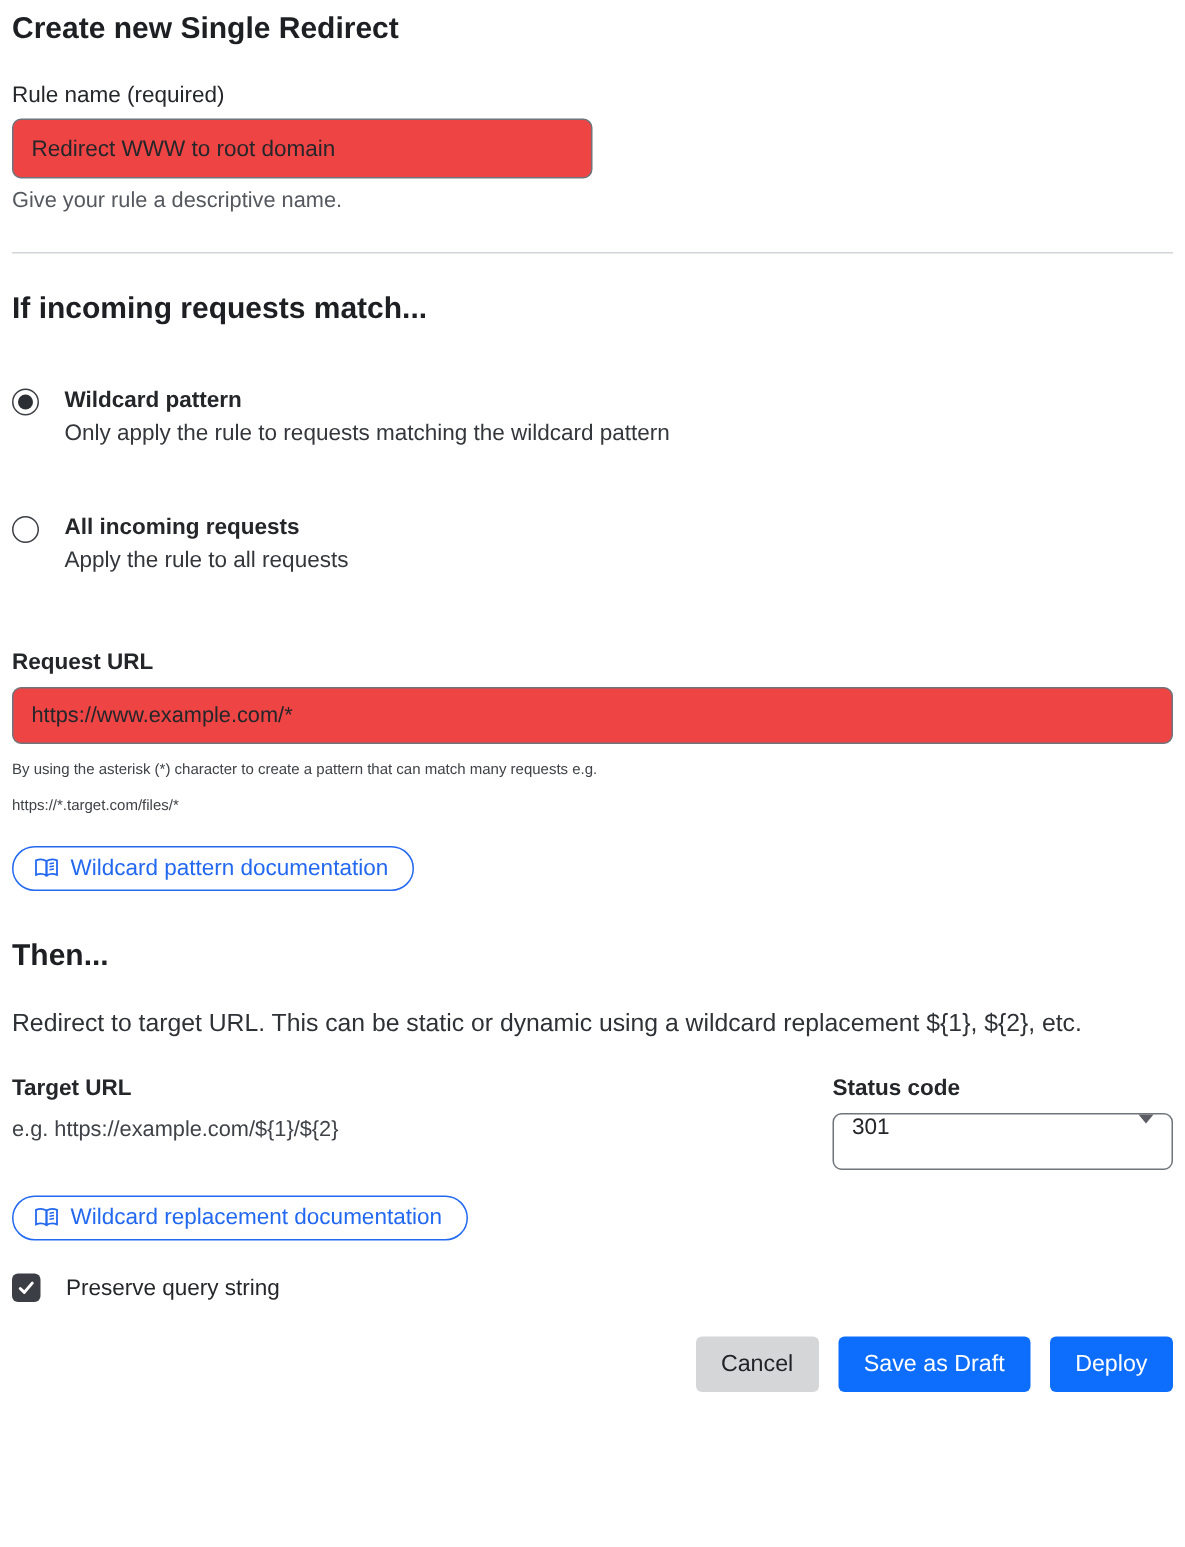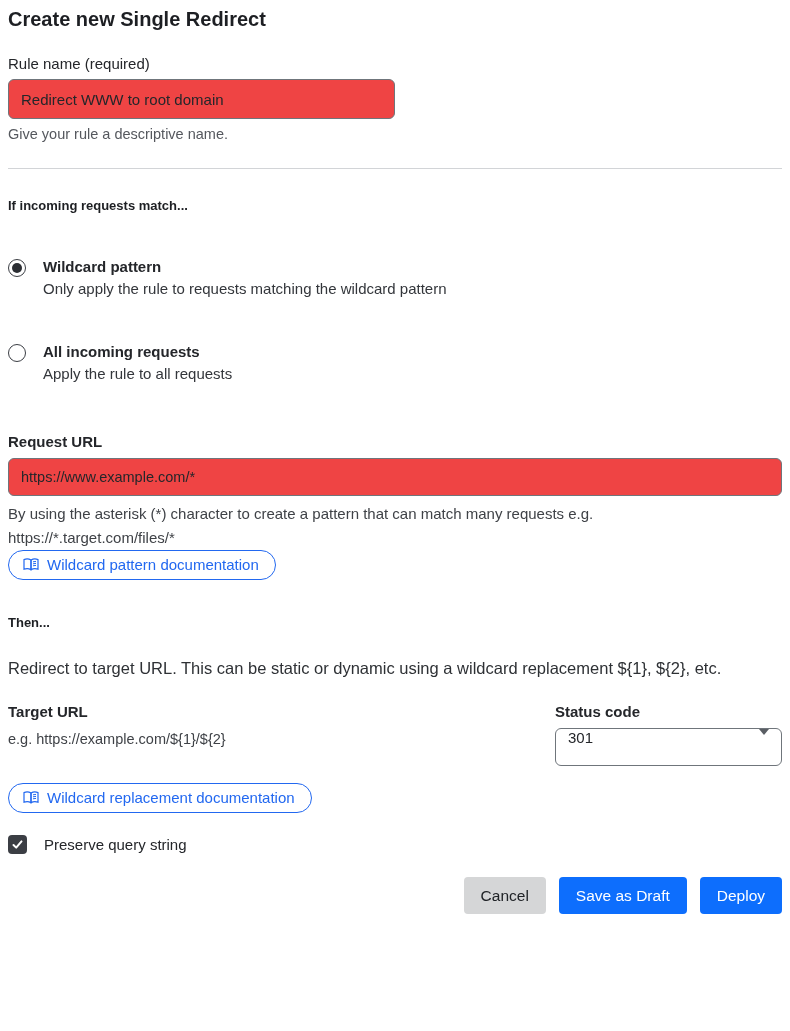--- a/index.html
+++ b/index.html
@@ -28,7 +28,7 @@
   .help-text { font-size: 14.5px; color: #55585e; line-height: 20px; }
   .help-dark { font-size: 15px; color: #3f4247; line-height: 24px; }
   hr.divider { border: none; border-top: 1px solid #d2d4d7; margin-top: 24px; }
-  .section-heading { font-size: 13px; font-weight: 700; color: #1d1f23; line-height: 22px; }
+  .section-heading { font-size: 20px; font-weight: 700; color: #1d1f23; line-height: 22px; }
 
   
   .radio-group { margin-top: 40px; }

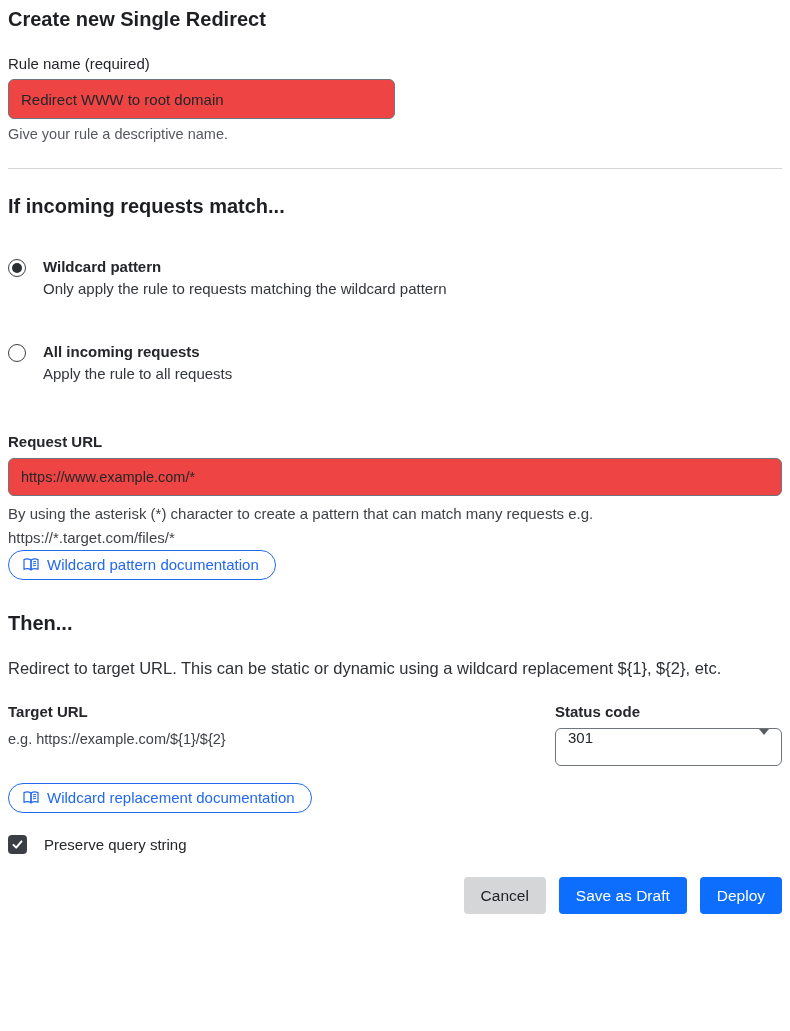--- a/index.html
+++ b/index.html
@@ -26,7 +26,7 @@
     background: #ef4444; outline: none; width: 100%;
   }
   .help-text { font-size: 14.5px; color: #55585e; line-height: 20px; }
-  .help-dark { font-size: 15px; color: #3f4247; line-height: 24px; }
+  .help-dark { font-size: 10px; color: #3f4247; line-height: 24px; }
   hr.divider { border: none; border-top: 1px solid #d2d4d7; margin-top: 24px; }
   .section-heading { font-size: 20px; font-weight: 700; color: #1d1f23; line-height: 22px; }
 

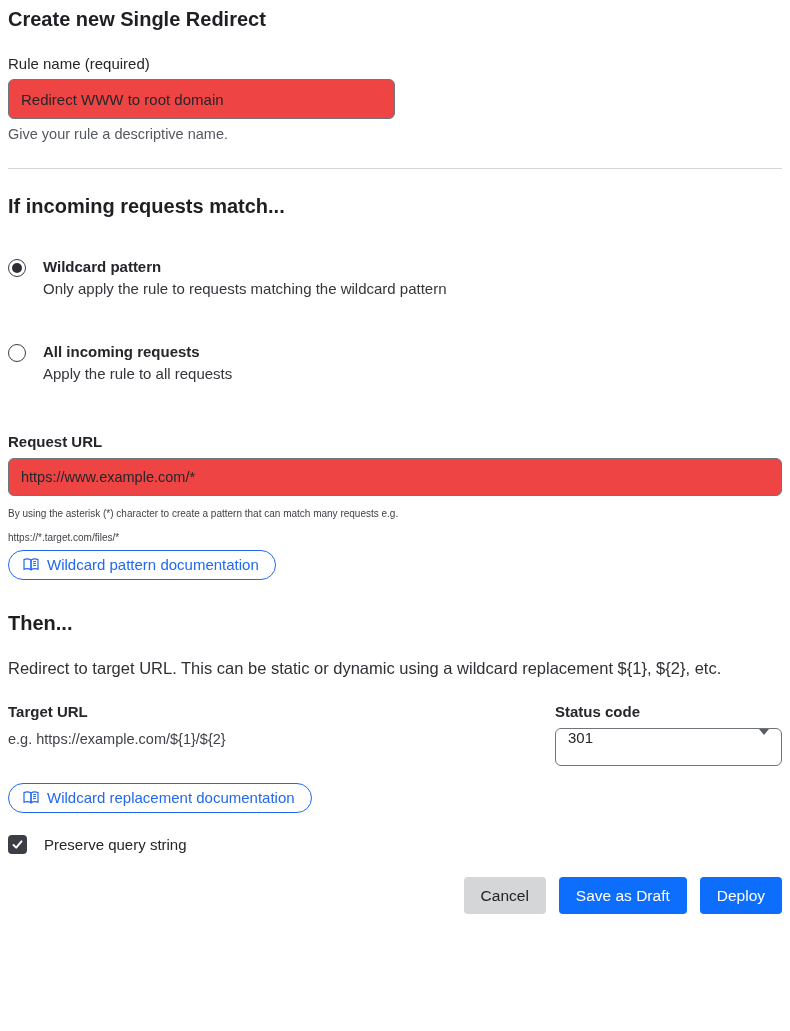--- a/index.html
+++ b/index.html
@@ -51,6 +51,7 @@
   .url-help { margin-top: 6px; }
 
   .doc-button {
+    margin-top: 14px;
     display: inline-flex; align-items: center; gap: 8px;
     border: 1px solid #2268f0; border-radius: 16px;
     background: #fff; color: #2268f0;

